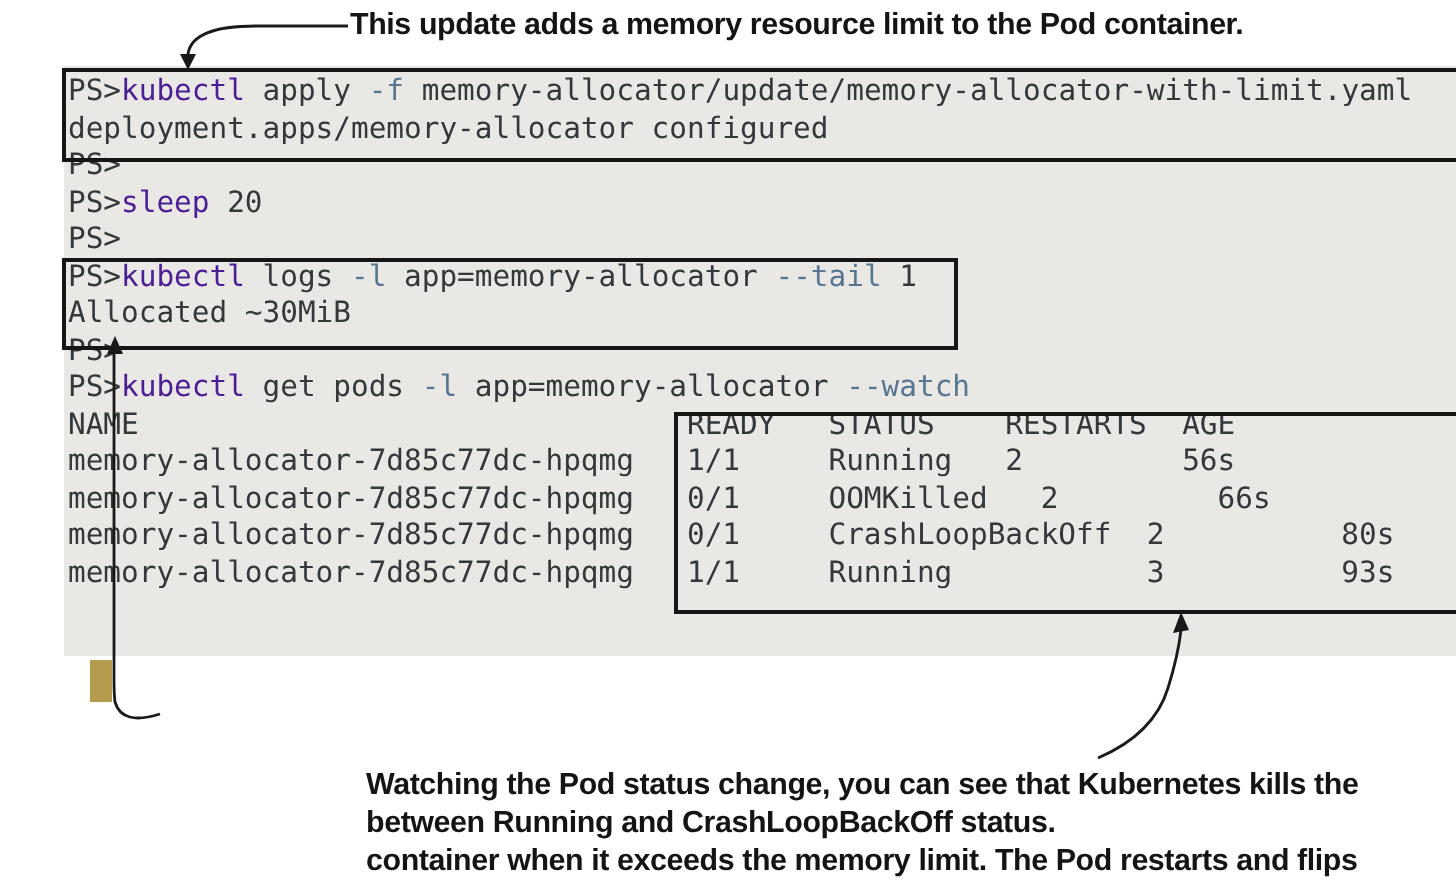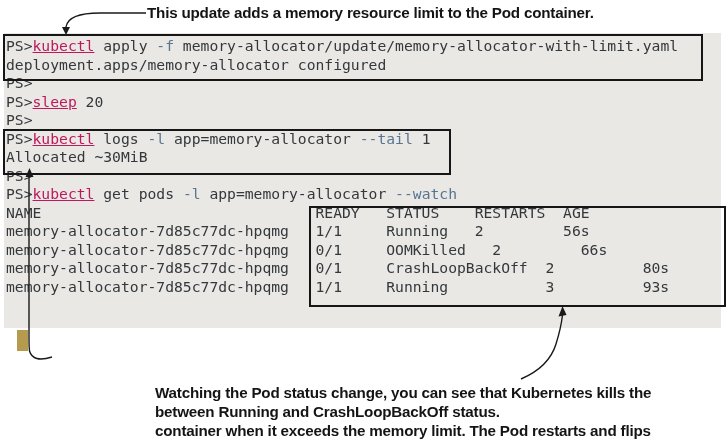--- a/index.html
+++ b/index.html
@@ -5,7 +5,7 @@
   html,body{margin:0;padding:0;background:#ffffff;}
   body{width:728px;height:443px;position:relative;overflow:hidden;
        font-family:"Liberation Sans",sans-serif;}
-  .stage{position:absolute;inset:0;}
+  .stage{position:absolute;inset:0;margin-left:28px;}
 
   
   .annot{position:absolute;color:#141414;font-weight:bold;

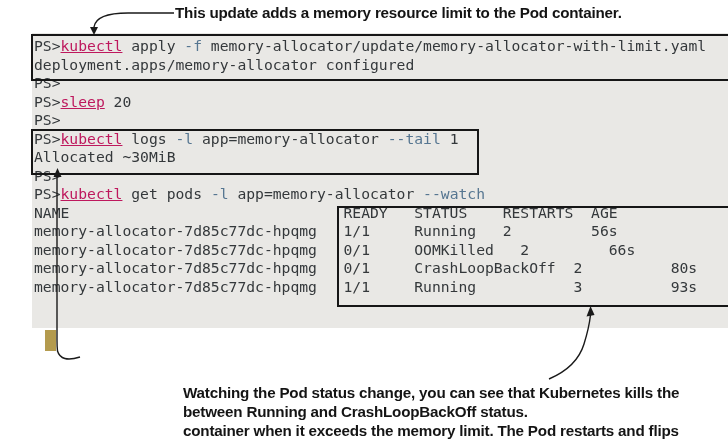--- a/index.html
+++ b/index.html
@@ -22,7 +22,7 @@
             font-family:"DejaVu Sans Mono","Liberation Mono",monospace;
             font-size:14.7px;line-height:18.5px;color:#34383b;}
   .term-line{white-space:pre;height:18.5px;}
-  .seg-cmd{color:#be185d;text-decoration:underline;}
+  .seg-cmd{color:#4c1d95;}
   .seg-param{color:#567691;}
 
   

